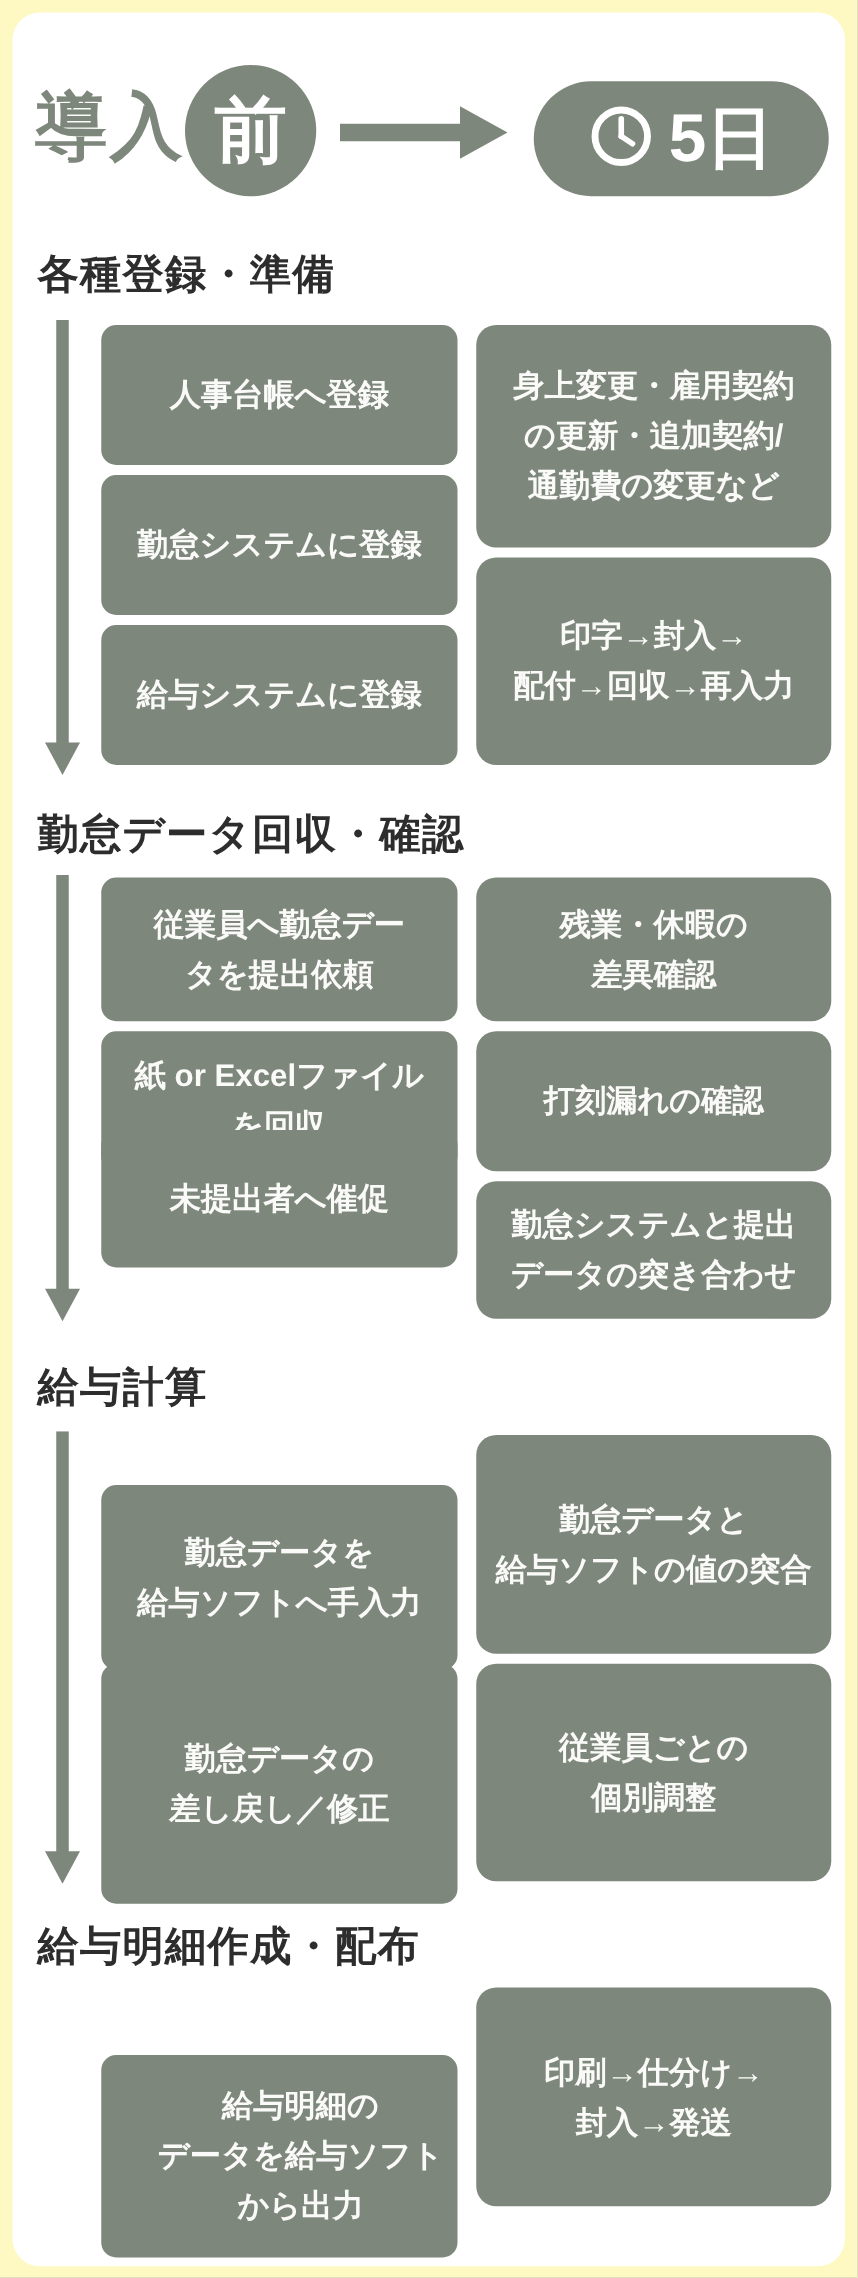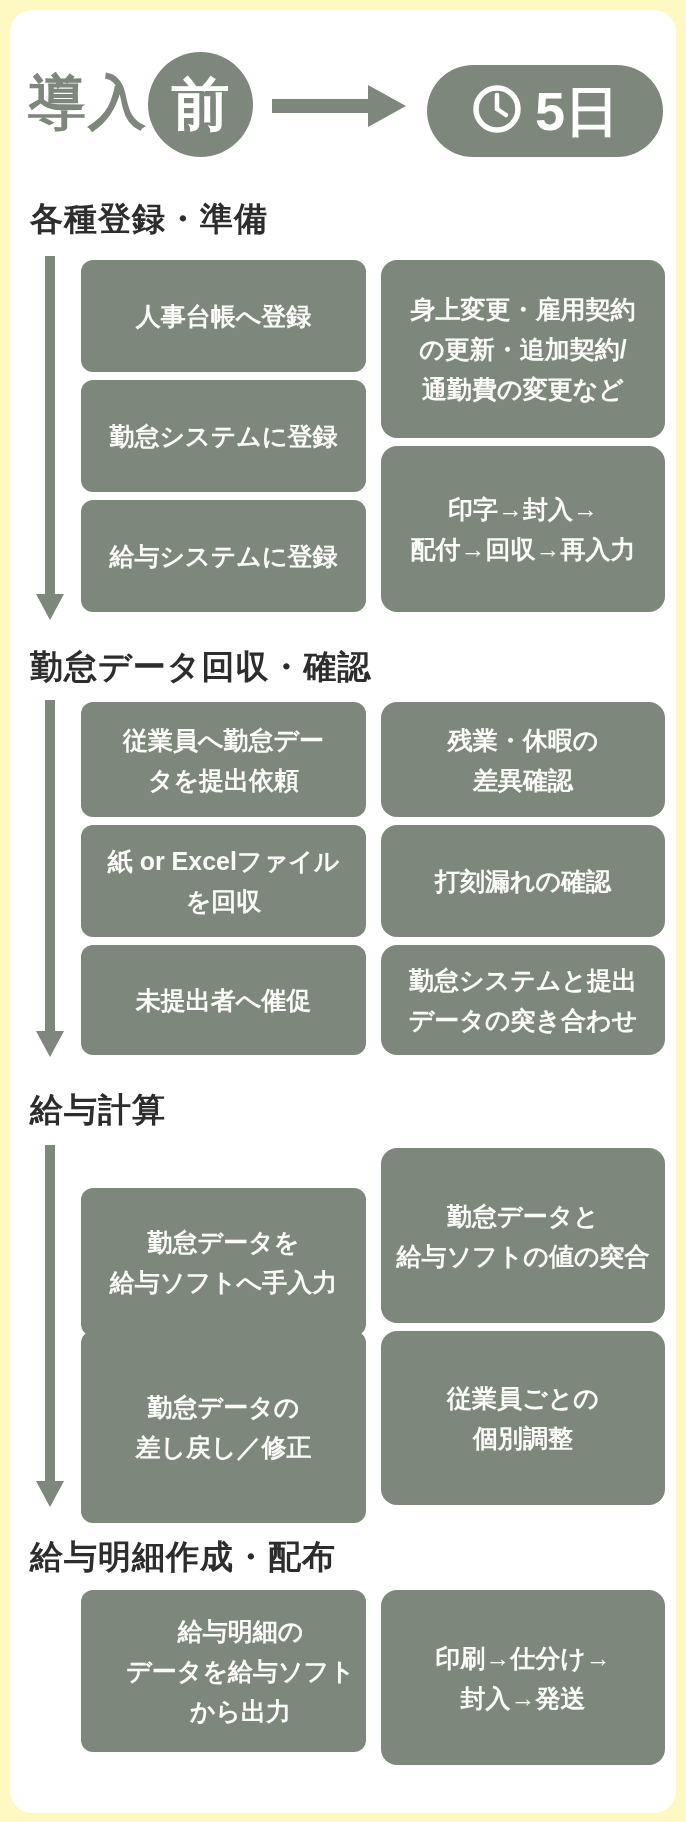--- a/index.html
+++ b/index.html
@@ -120,7 +120,7 @@
 タを提出依頼</div>
   <div class="box col-l" style="top:825px;height:112px;">紙 or Excelファイル
 を回収</div>
-  <div class="box col-l" style="top:945px;height:110px;">未提出者へ催促</div>
+  <div class="box col-l" style="top:904px;height:110px;">未提出者へ催促</div>
   <div class="box col-r" style="top:702px;height:115px;">残業・休暇の
 差異確認</div>
   <div class="box col-r" style="top:825px;height:112px;">打刻漏れの確認</div>

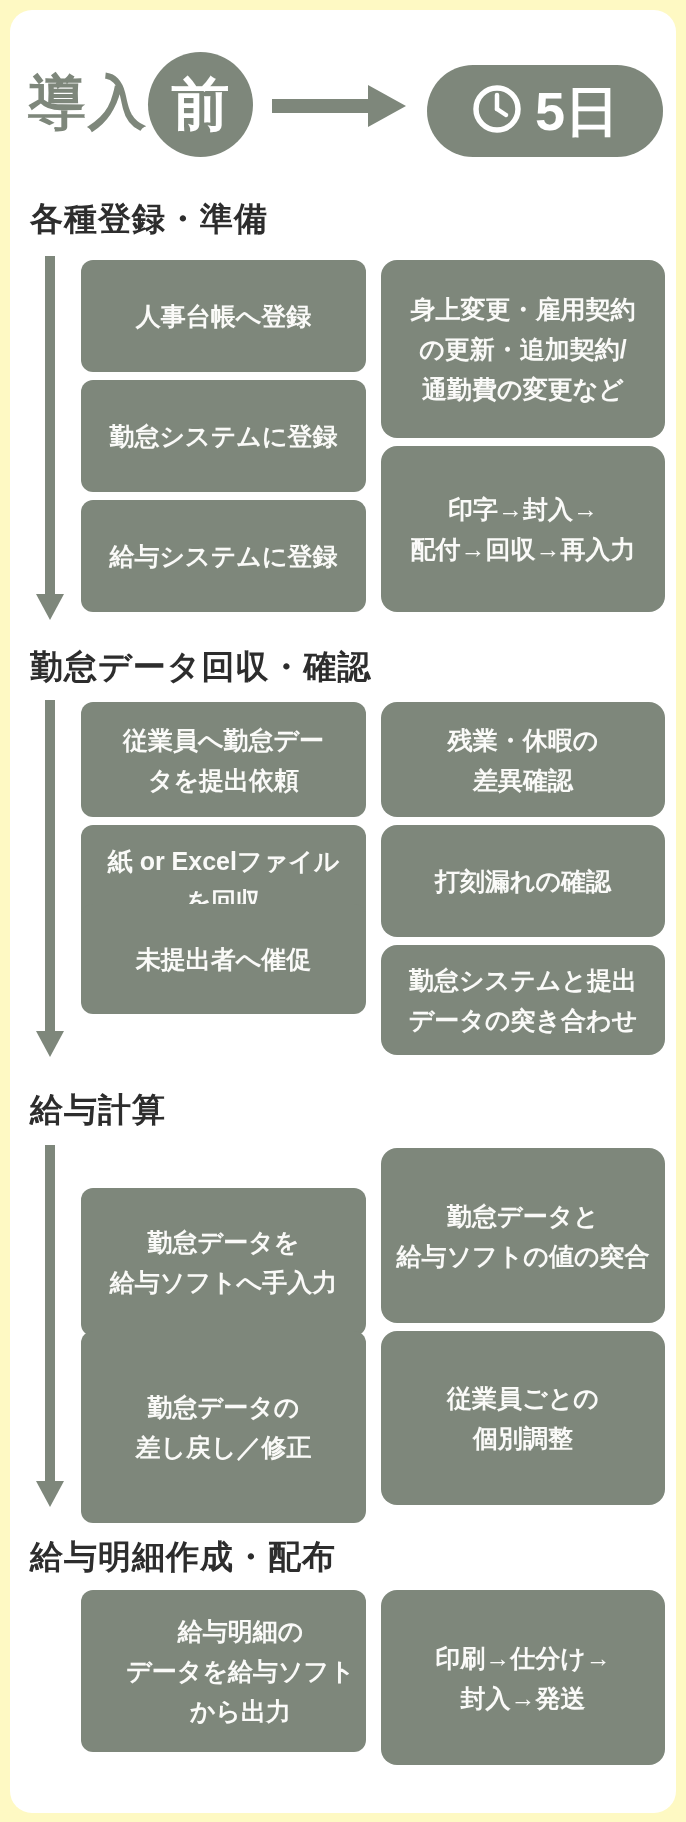--- a/index.html
+++ b/index.html
@@ -144,7 +144,7 @@
 個別調整</div>
 
   <div class="sec-title" style="top:1538px;">給与明細作成・配布</div>
-  <div class="box col-l" style="top:1590px;height:162px;padding-left:40px;">給与明細の
+  <div class="box col-l" style="top:1644px;height:162px;padding-left:40px;">給与明細の
 データを給与ソフト
 から出力</div>
   <div class="box col-r" style="top:1590px;height:175px;">印刷→仕分け→

